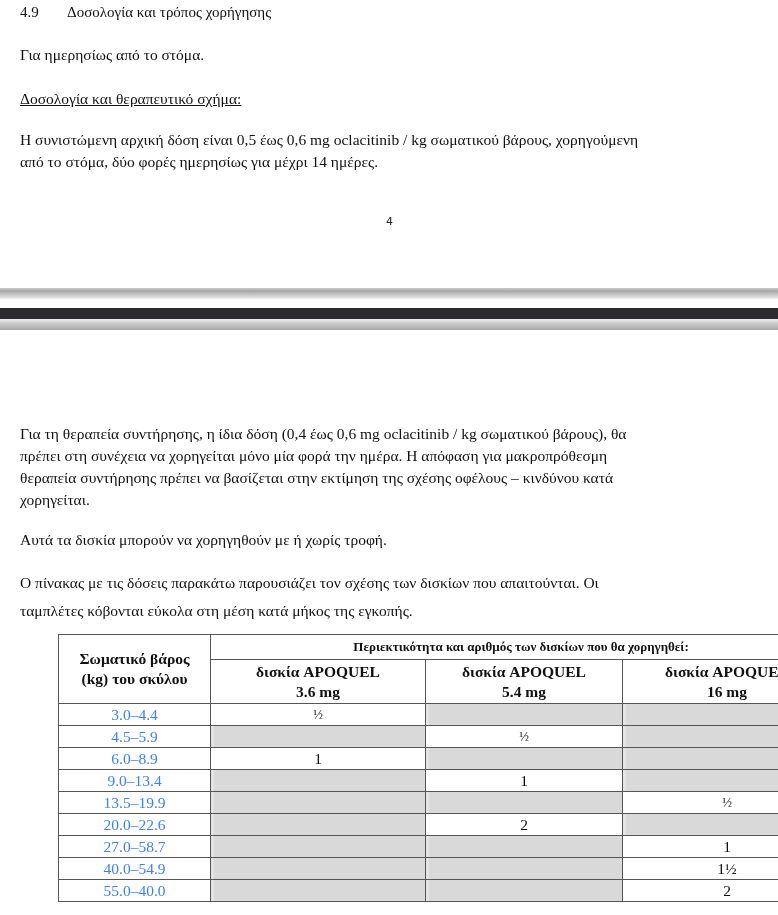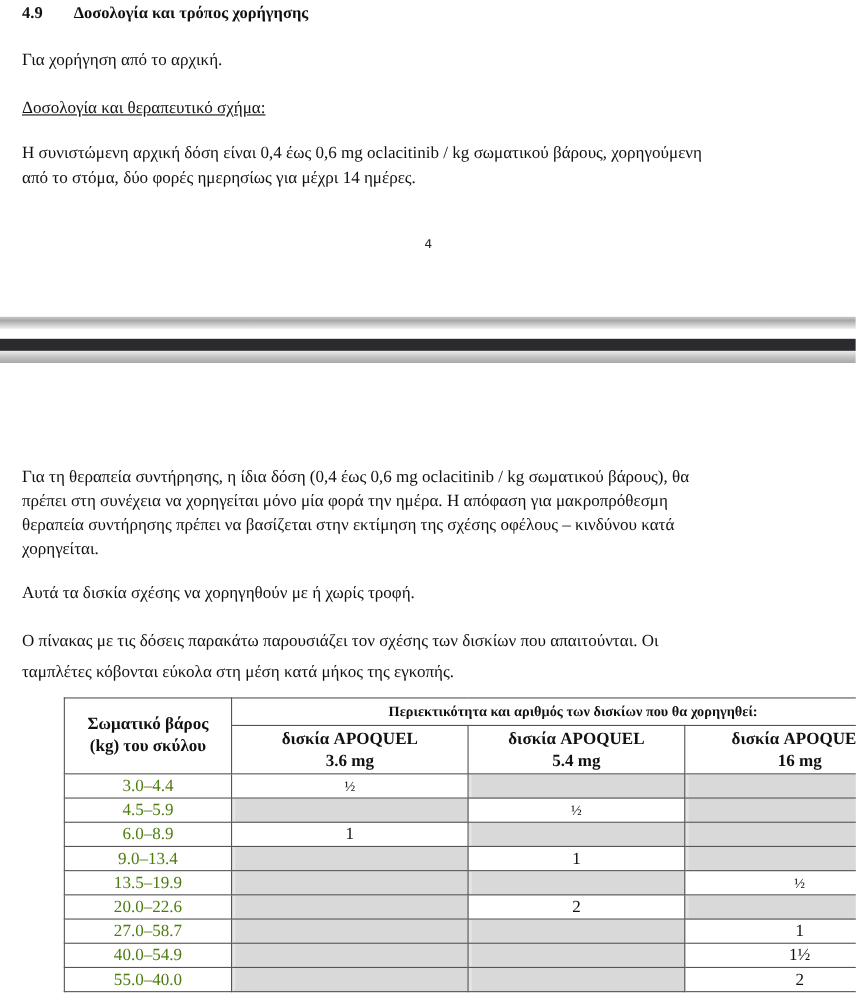--- a/index.html
+++ b/index.html
@@ -6,7 +6,7 @@
   html, body { width: 778px; height: 915px; background: #ffffff; overflow: hidden; }
   body { position: relative; font-family: "Liberation Serif", "DejaVu Serif", serif; color: #111; }
   .abs { position: absolute; }
-  .heading { left: 20px; top: 4px; font-size: 15px; font-weight: bold; white-space: nowrap; }
+  .heading { left: 20px; top: 4px; font-size: 15px; font-weight: normal; white-space: nowrap; }
   .heading .num { display: inline-block; width: 47px; }
   .p { left: 20px; font-size: 15.5px; line-height: 22px; white-space: nowrap; }
   .u { text-decoration: underline; }

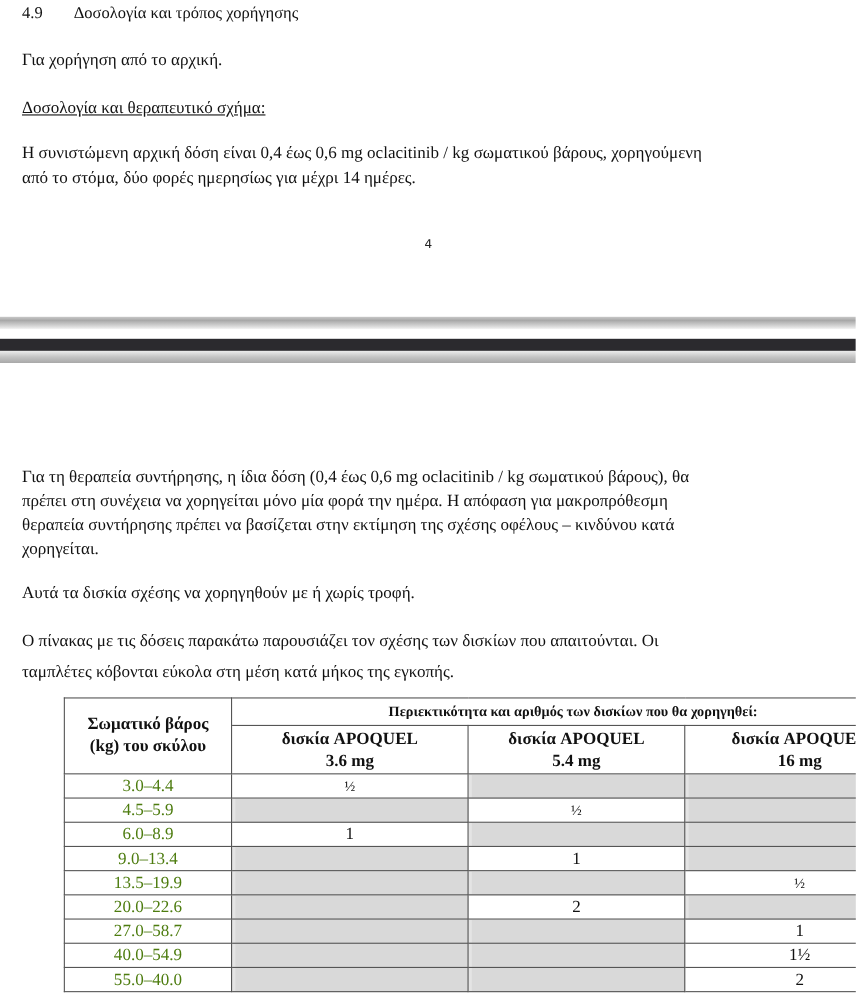--- a/index.html
+++ b/index.html
@@ -36,7 +36,7 @@
   <span class="num">4.9</span><span>Δοσολογία και τρόπος χορήγησης</span>
 </div>
 
-<div class="abs p" style="top:44px">Για χορήγηση από το αρχική.</div>
+<div class="abs p" style="top:44px">Για ημερησίως από το στόμα.</div>
 
 <div class="abs p u" style="top:88px">Δοσολογία και θεραπευτικό σχήμα:</div>
 

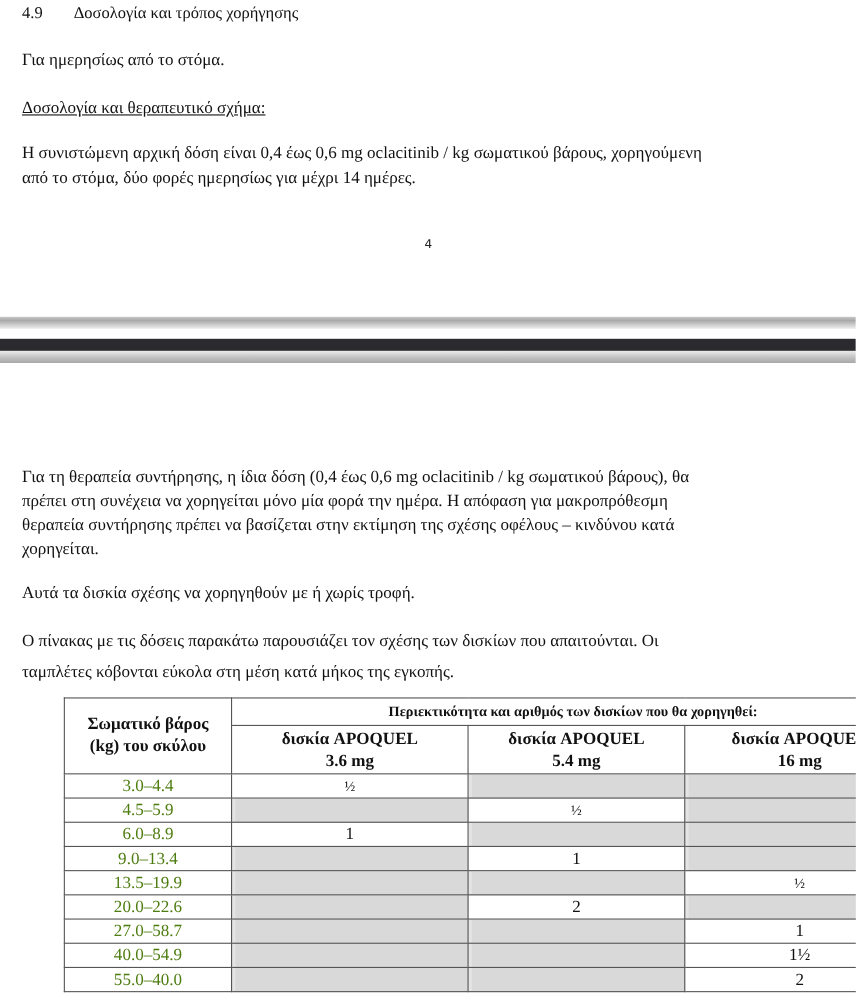--- a/index.html
+++ b/index.html
@@ -40,7 +40,7 @@
 
 <div class="abs p u" style="top:88px">Δοσολογία και θεραπευτικό σχήμα:</div>
 
-<div class="abs p" style="top:129px">Η συνιστώμενη αρχική δόση είναι 0,4 έως 0,6 mg oclacitinib / kg σωματικού βάρους, χορηγούμενη</div>
+<div class="abs p" style="top:129px">Η συνιστώμενη αρχική δόση είναι 0,5 έως 0,6 mg oclacitinib / kg σωματικού βάρους, χορηγούμενη</div>
 <div class="abs p" style="top:151px">από το στόμα, δύο φορές ημερησίως για μέχρι 14 ημέρες.</div>
 
 <div class="abs pagenum">4</div>

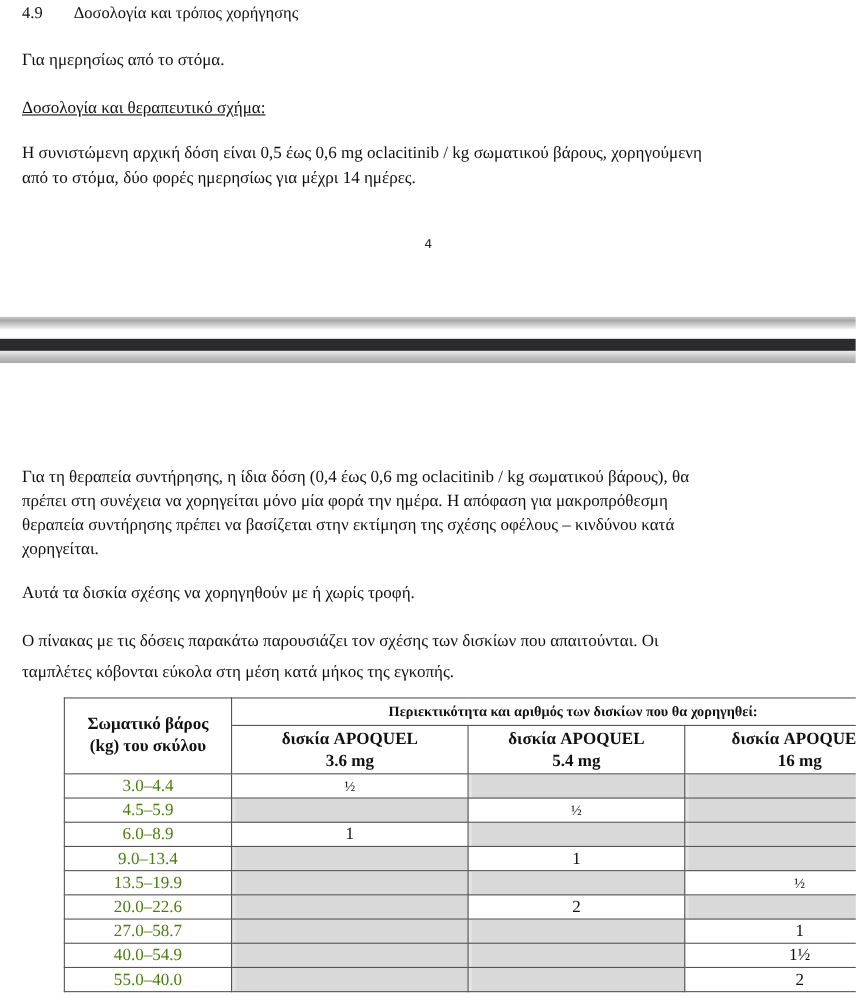--- a/index.html
+++ b/index.html
@@ -54,7 +54,7 @@
 <div class="abs p" style="top:467px">θεραπεία συντήρησης πρέπει να βασίζεται στην εκτίμηση της σχέσης οφέλους – κινδύνου κατά</div>
 <div class="abs p" style="top:489px">χορηγείται.</div>
 
-<div class="abs p" style="top:529px">Αυτά τα δισκία σχέσης να χορηγηθούν με ή χωρίς τροφή.</div>
+<div class="abs p" style="top:529px">Αυτά τα δισκία μπορούν να χορηγηθούν με ή χωρίς τροφή.</div>
 
 <div class="abs p" style="top:572px">Ο πίνακας με τις δόσεις παρακάτω παρουσιάζει τον σχέσης των δισκίων που απαιτούνται.  Οι</div>
 <div class="abs p" style="top:600px">ταμπλέτες κόβονται εύκολα στη μέση κατά μήκος της εγκοπής.</div>

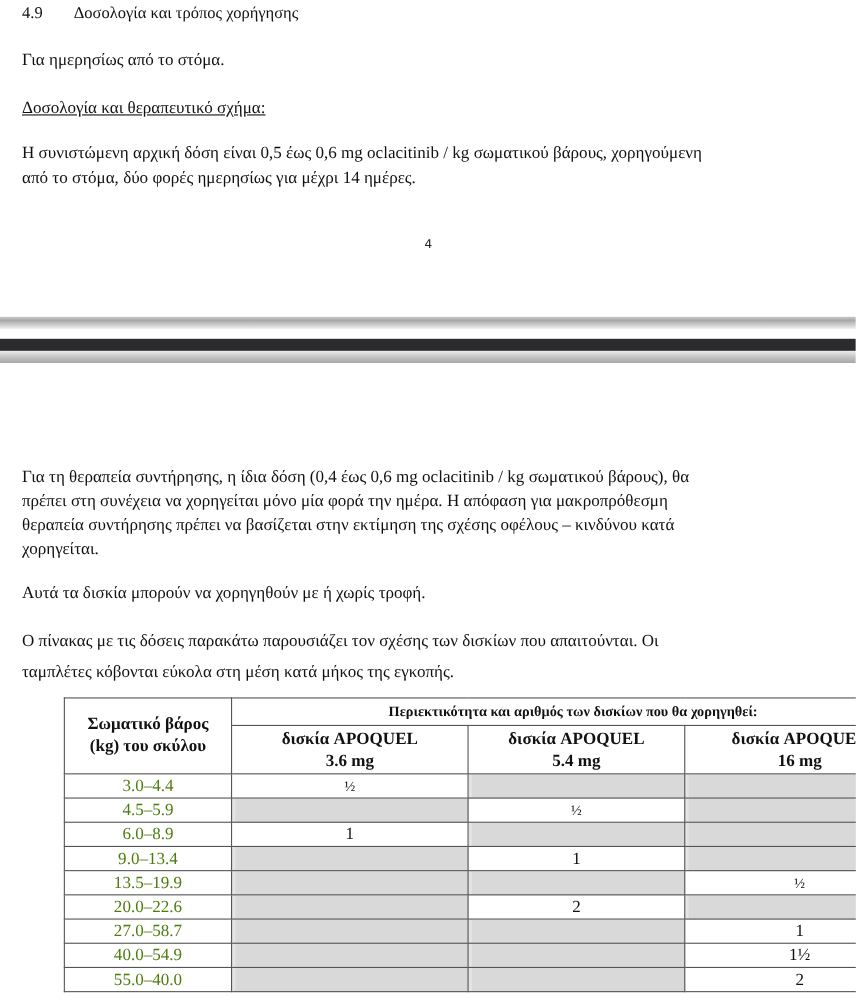--- a/index.html
+++ b/index.html
@@ -26,7 +26,7 @@
   table.dose th.sub { height: 44px; }
   table.dose td { height: 22px; line-height: 21px; }
   td.sh { background: #d9d9d9; box-shadow: inset 3px 0 0 #e4e4e4; }
-  td.wc { color: #4d7c0f; }
+  td.wc { color: #3b82f6; }
   .frac { font-size: 13px; }
 </style>
 </head>

